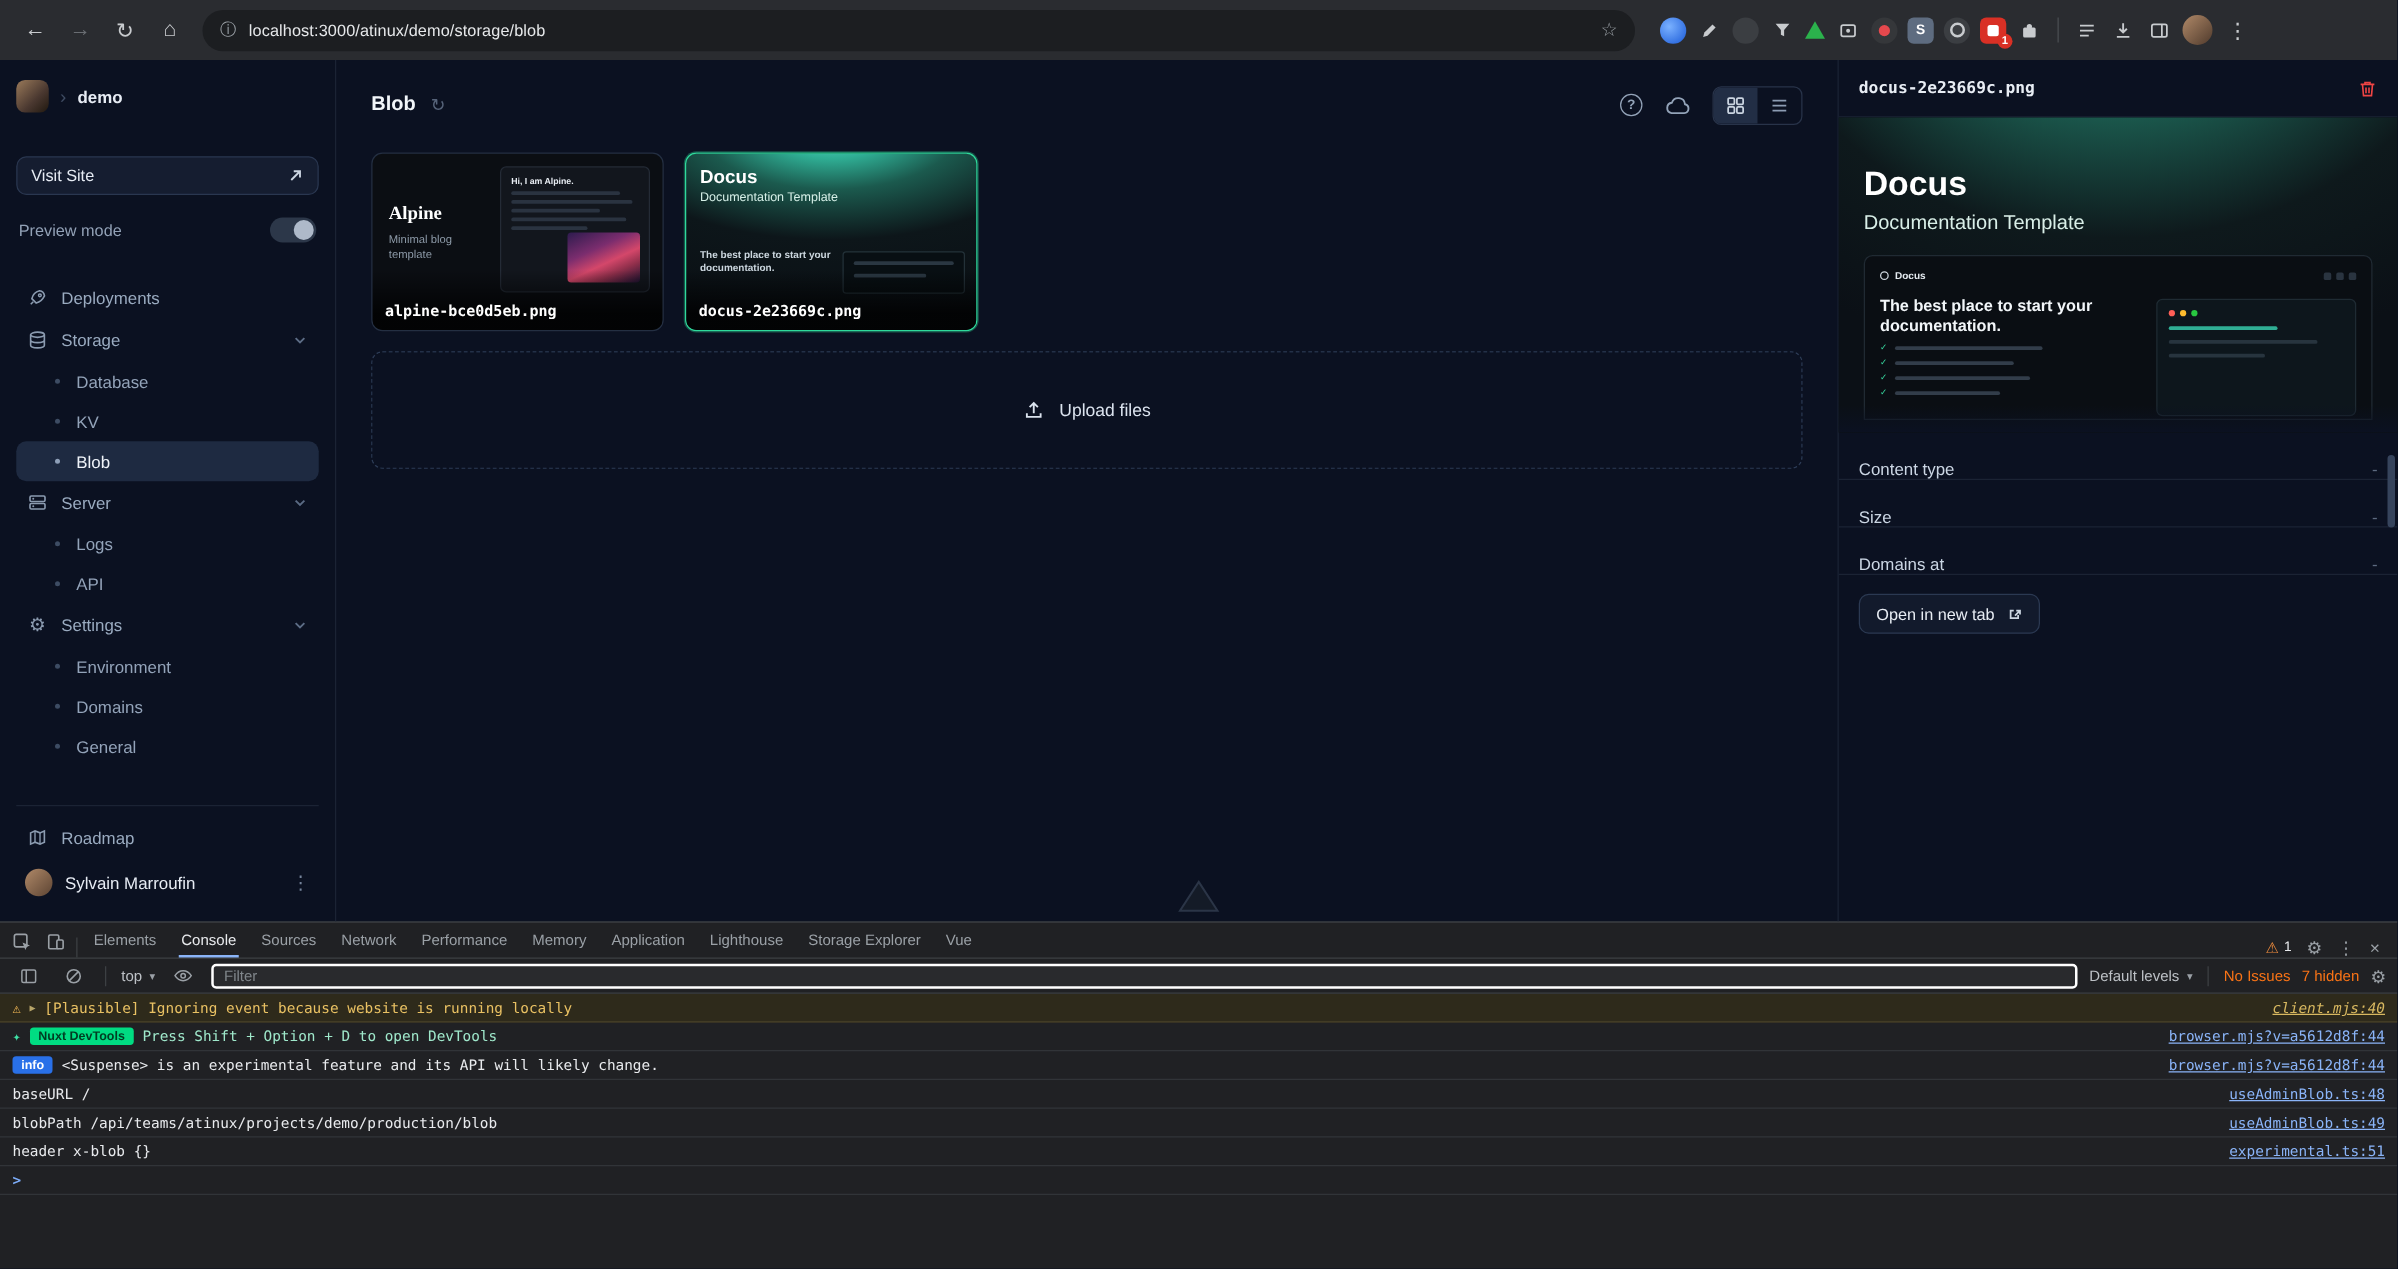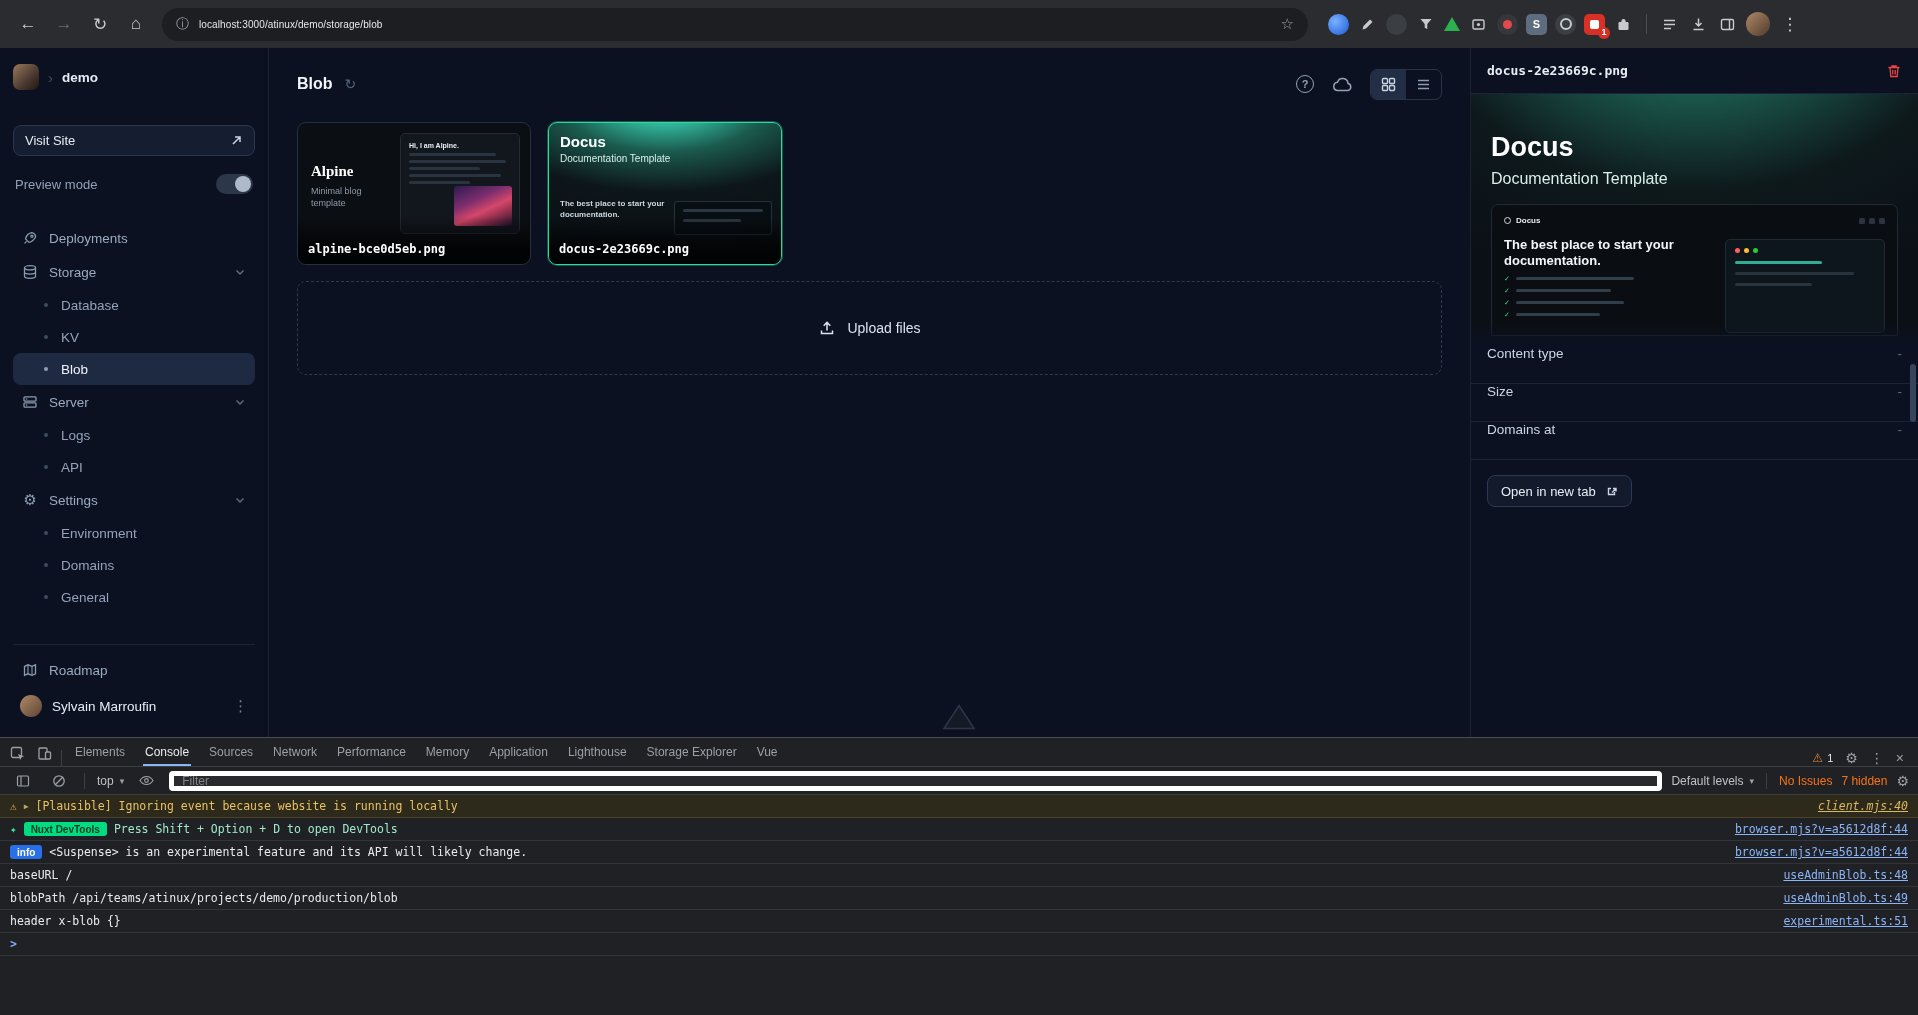--- a/index.html
+++ b/index.html
@@ -13,7 +13,7 @@
   .cicon.dim { color:#696d72; }
   .urlbar { height:33px; width:1146px; flex:none; background:#1c1e21; border-radius:17px; display:flex; align-items:center; padding:0 14px; gap:10px; margin:0 6px; }
   .urlbar .ibadge { color:#9aa0a6; font-size:13px; }
-  .url { color:#e6e8ea; font-size:10px; letter-spacing:.1px; }
+  .url { color:#e6e8ea; font-size:13px; letter-spacing:.1px; }
   .urlbar .star { margin-left:auto; color:#9aa0a6; font-size:15px; }
   .ext-row { display:flex; align-items:center; gap:8px; margin-left:10px; }
   .ext { width:21px; height:21px; flex:none; border-radius:50%; display:flex; align-items:center; justify-content:center; position:relative; }

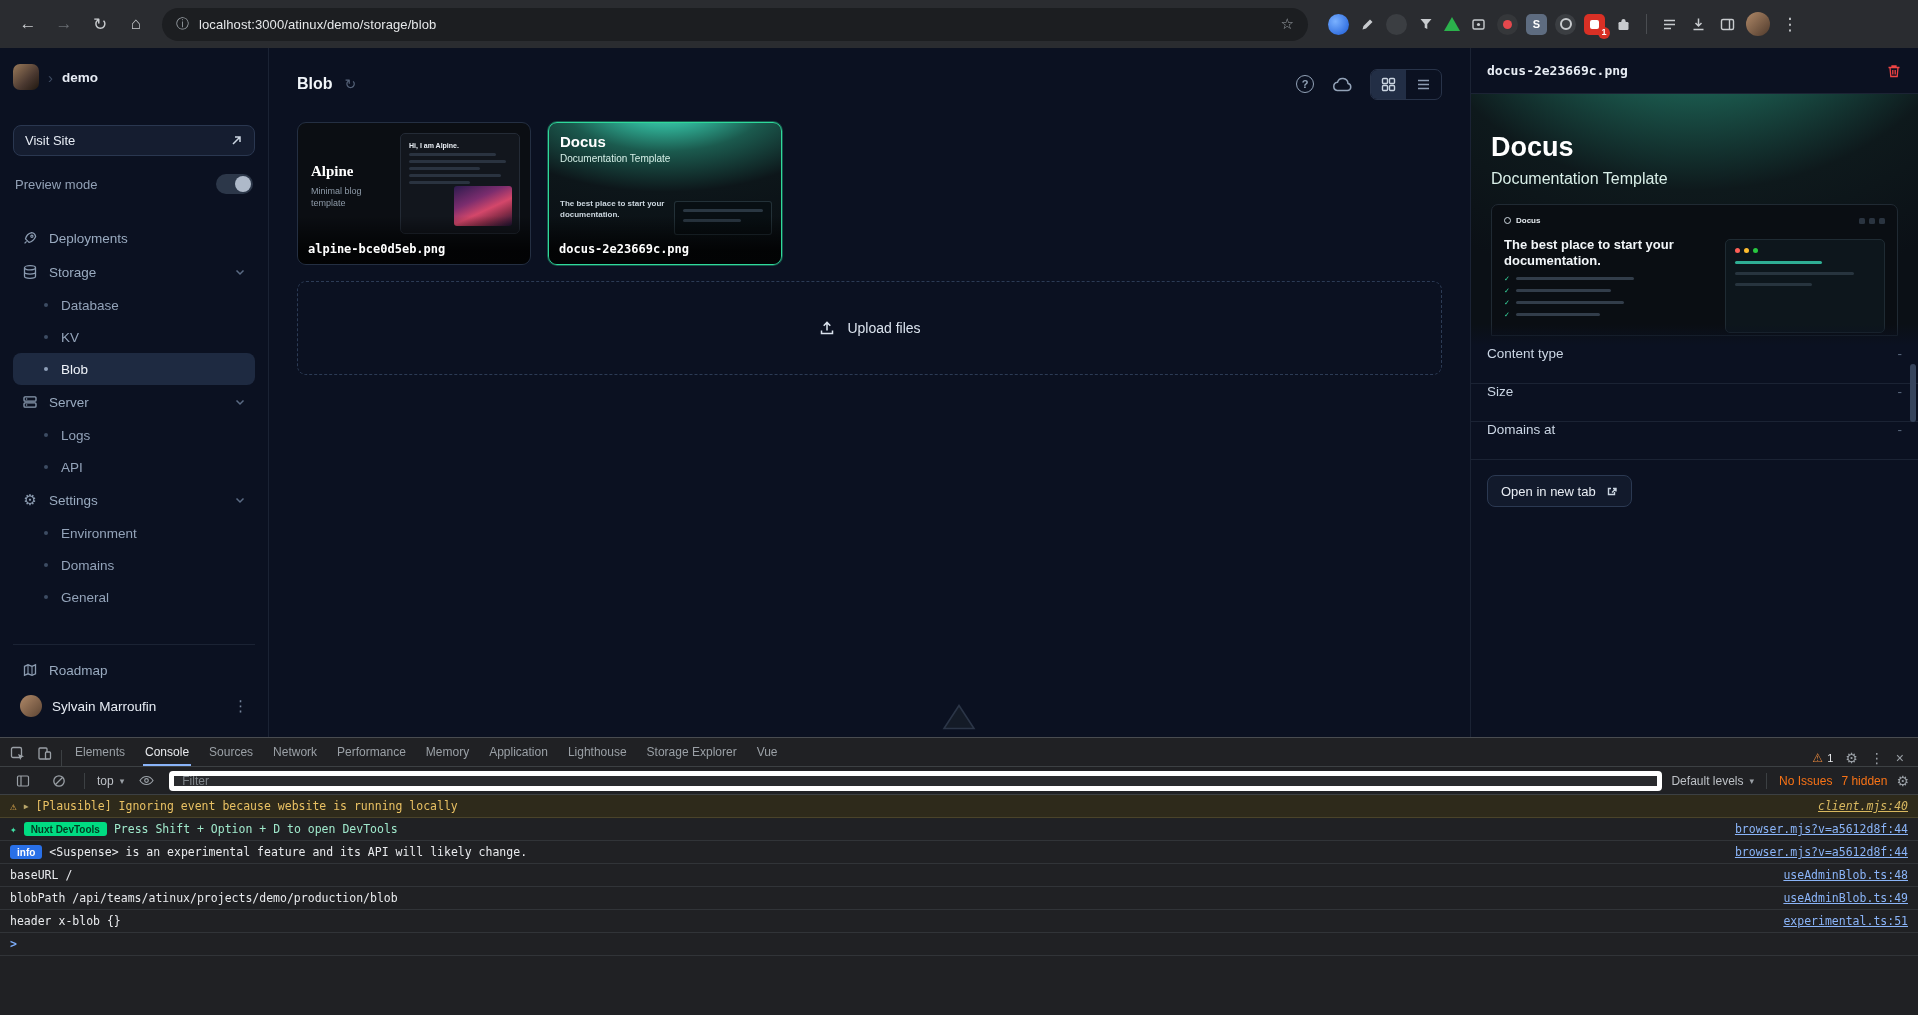--- a/index.html
+++ b/index.html
@@ -116,7 +116,7 @@
   .code-dots i { width:5px; height:5px; border-radius:50%; }
   .code-line { height:3px; border-radius:2px; background:#27343e; margin-top:8px; }
   .code-line.teal { background:#2fae94; width:62%; }
-  .field-row { height:38px; flex:none; display:flex; align-items:flex-start; padding:0 16px; border-bottom:1px solid #1b2334; }
+  .field-row { height:38px; flex:none; display:flex; align-items:flex-end; padding:0 16px; border-bottom:1px solid #1b2334; }
   .field-label { color:#cbd6e4; font-size:13.5px; }
   .field-value { margin-left:auto; color:#5d6b80; font-size:13.5px; }
   .open-btn { margin:15px 16px; align-self:flex-start; display:flex; align-items:center; gap:9px; height:32px; padding:0 13px; background:#121a2c; border:1px solid #2b3952; border-radius:8px; color:#e8edf4; font-size:13px; font-family:inherit; cursor:pointer; }

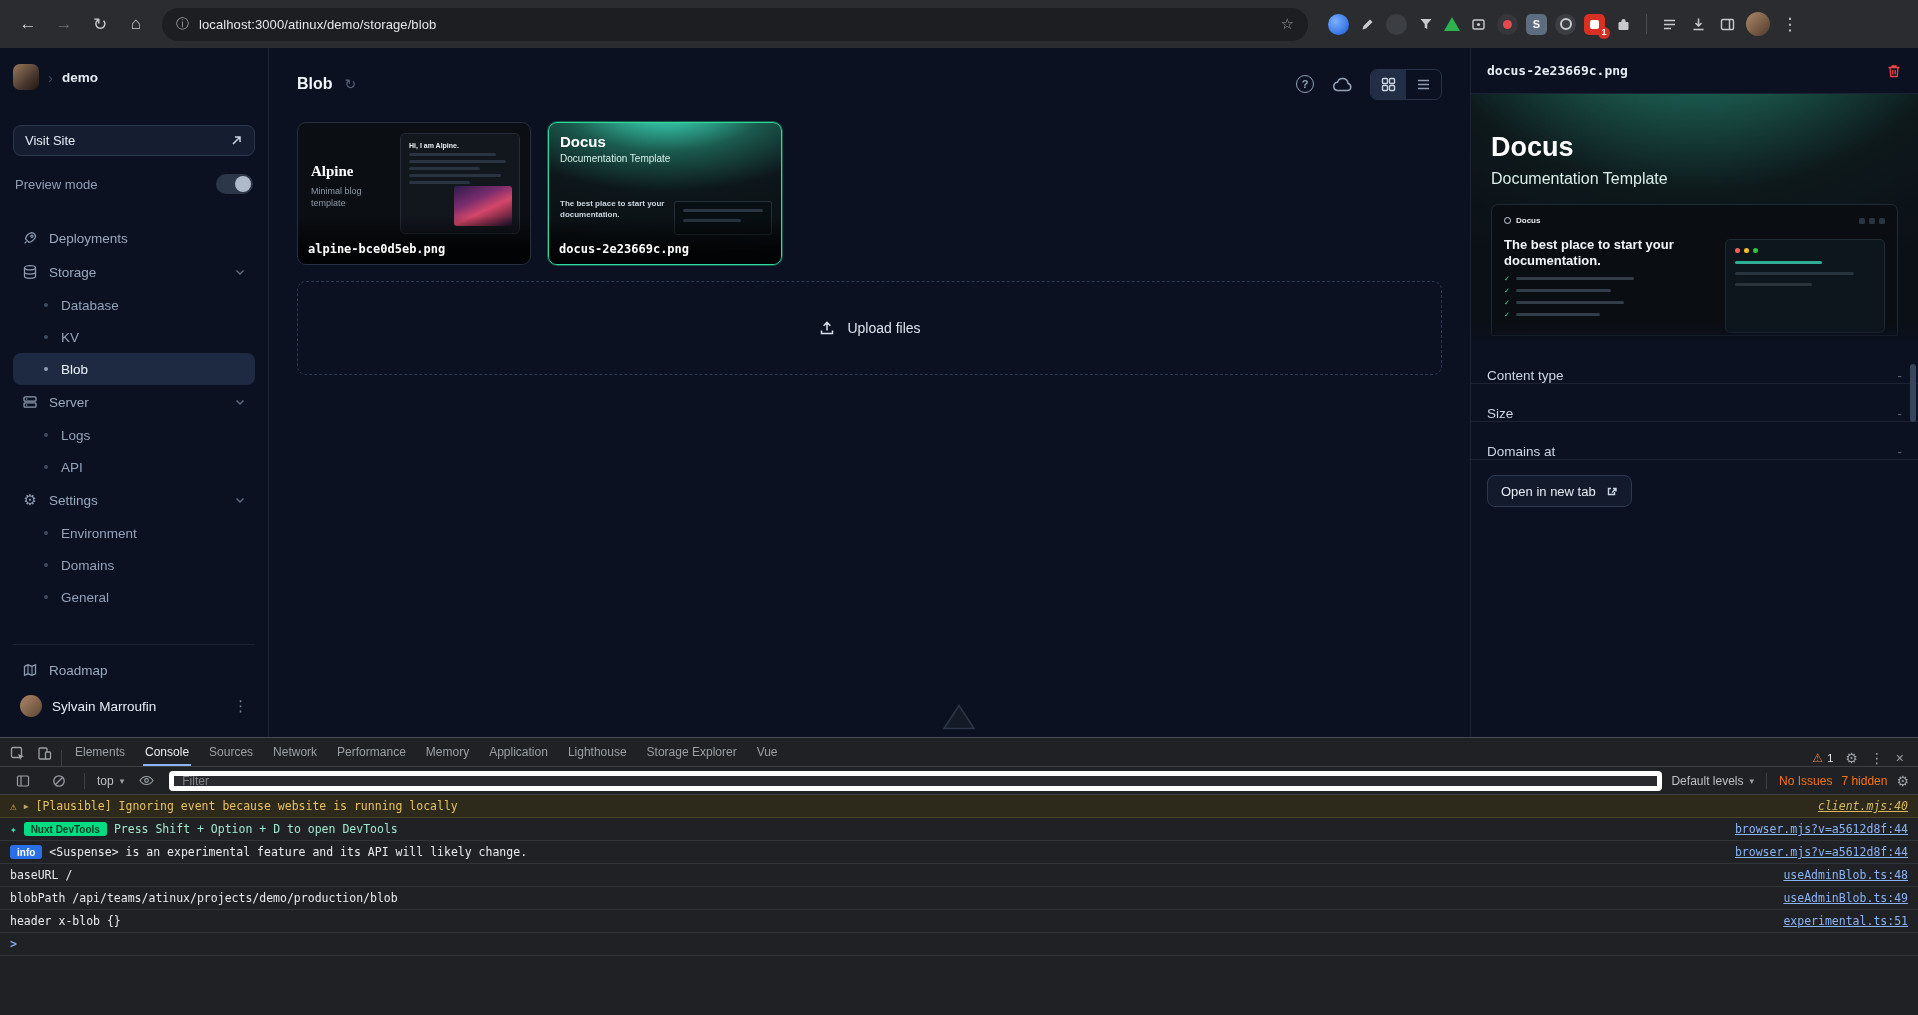--- a/index.html
+++ b/index.html
@@ -137,7 +137,7 @@
   .dt-toolbar { height:28px; flex:none; display:flex; align-items:center; gap:9px; border-bottom:1px solid #3c4043; padding:0 9px; font-size:12px; color:#bdc1c6; }
   .dt-dd { display:flex; align-items:center; gap:6px; cursor:pointer; }
   .dt-caret { font-size:9px; color:#9aa0a6; }
-  .dt-filter { flex:1; height:20px; background:#292a2d; border:5px solid #ffffff; border-radius:4px; color:#e8eaed; padding:0 8px; font-family:"Liberation Sans",sans-serif; font-size:12px; outline:none; }
+  .dt-filter { flex:1; height:20px; background:#292a2d; border:2px solid #ffffff; border-radius:4px; color:#e8eaed; padding:0 8px; font-family:"Liberation Sans",sans-serif; font-size:12px; outline:none; }
   .dt-filter::placeholder { color:#80868b; }
   .dt-label { color:#f97316; white-space:nowrap; }
   .dt-console { flex:1; min-height:0; font-family:"DejaVu Sans Mono",monospace; font-size:11.5px; display:flex; flex-direction:column; overflow:hidden; }

